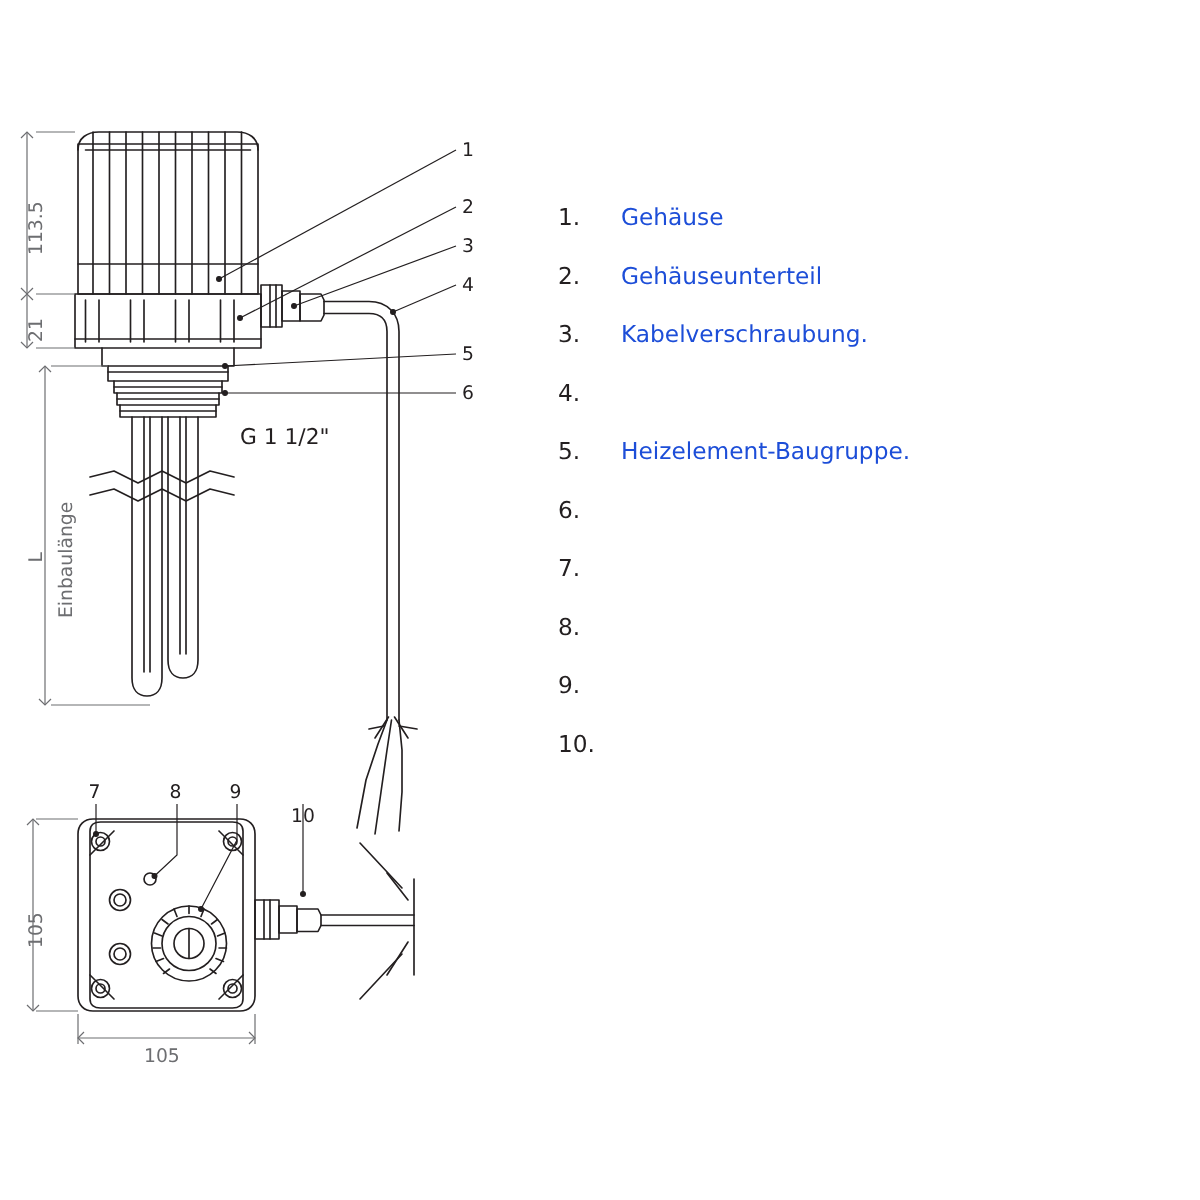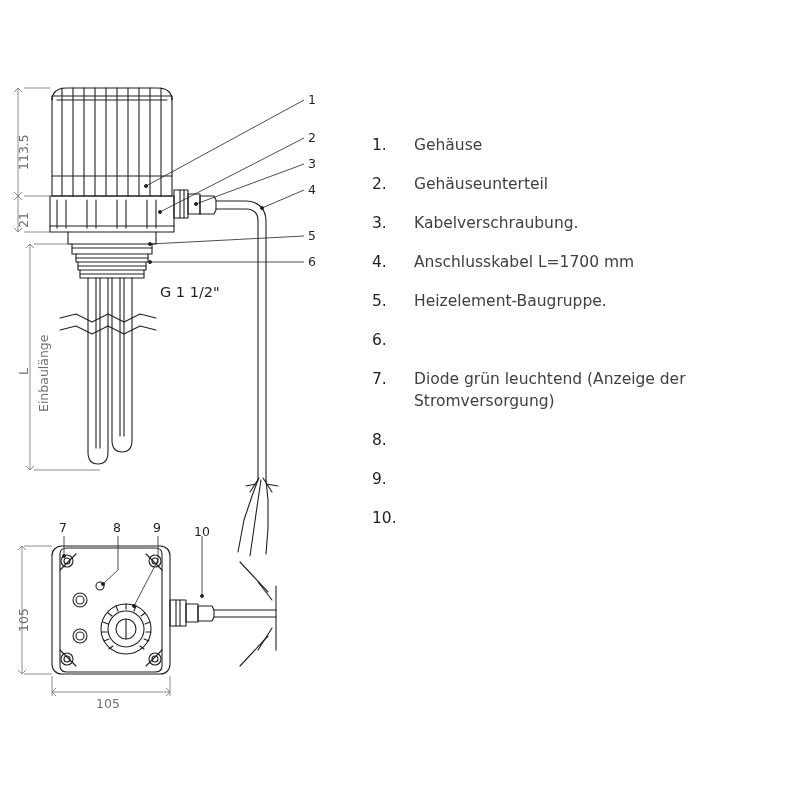--- a/index.html
+++ b/index.html
@@ -48,7 +48,7 @@
   .legend-text {
     font-size: 15.5px;
     line-height: 1.45;
-    color: #404040;
+    color: #1d4ed8;
     white-space: pre-line;
   }
   .dim-label {

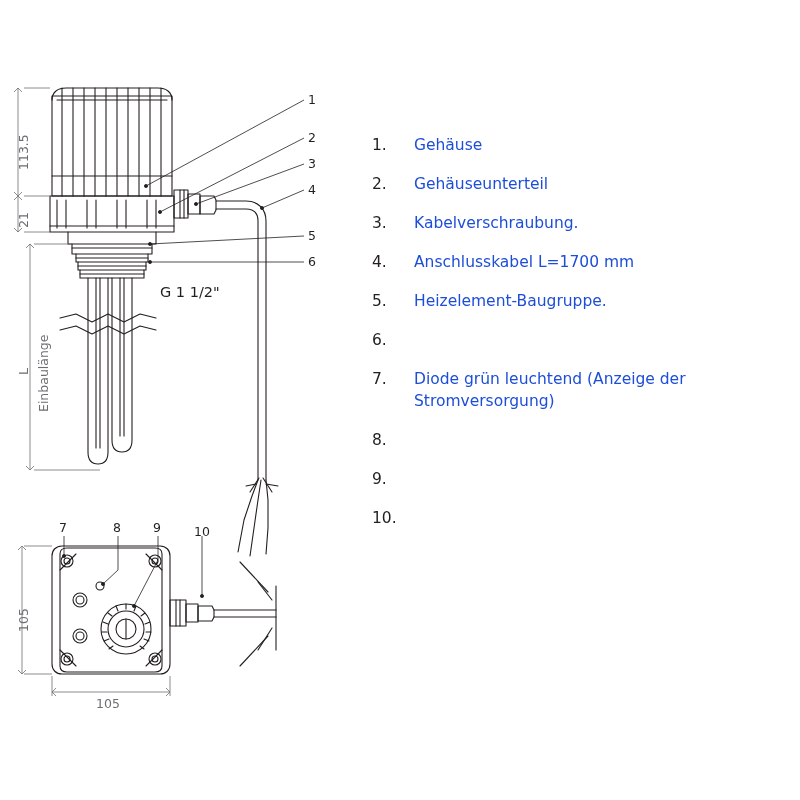--- a/index.html
+++ b/index.html
@@ -298,7 +298,6 @@
     </div>
     <div class="legend-row">
       <div class="legend-num">4.</div>
-      <div class="legend-text">Anschlusskabel L=1700 mm</div>
     </div>
     <div class="legend-row">
       <div class="legend-num">5.</div>

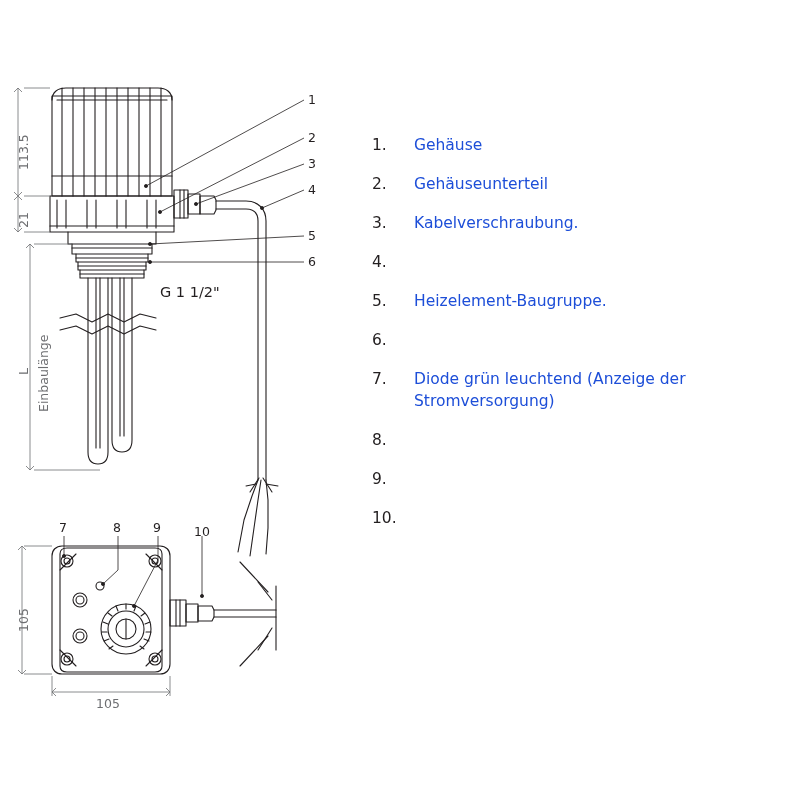--- a/index.html
+++ b/index.html
@@ -308,8 +308,6 @@
     </div>
     <div class="legend-row">
       <div class="legend-num">7.</div>
-      <div class="legend-text">Diode grün leuchtend (Anzeige der
-Stromversorgung)</div>
     </div>
     <div class="legend-row">
       <div class="legend-num">8.</div>

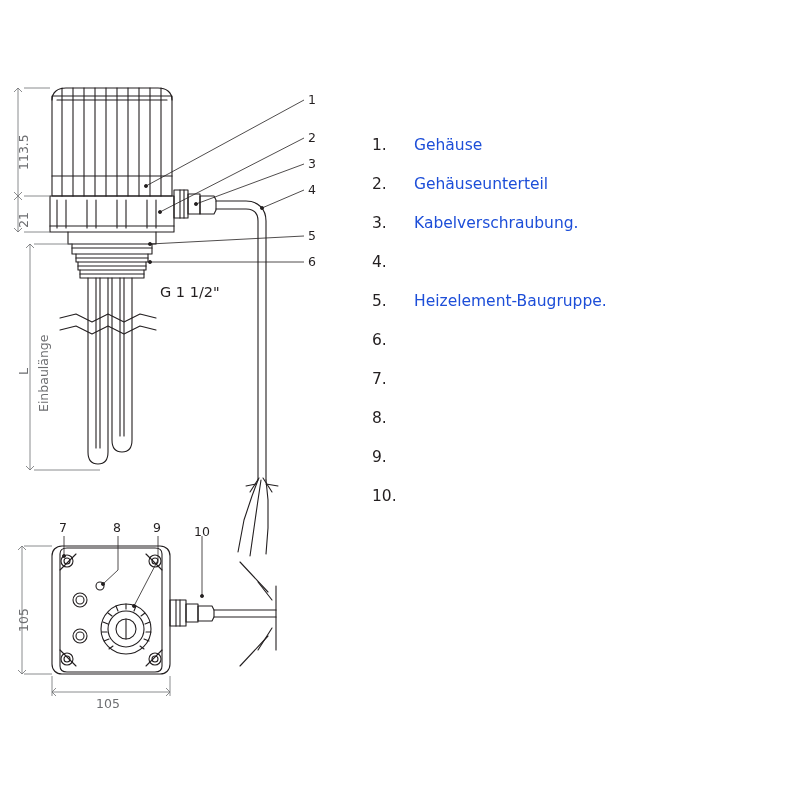--- a/index.html
+++ b/index.html
@@ -281,7 +281,7 @@
   <div class="callout-num" style="left:59px; top:520px;">7</div>
   <div class="callout-num" style="left:113px; top:520px;">8</div>
   <div class="callout-num" style="left:153px; top:520px;">9</div>
-  <div class="callout-num" style="left:194px; top:524px;">10</div>
+  <div class="callout-num" style="left:194px; top:536px;">10</div>
 
   <div class="legend">
     <div class="legend-row">

